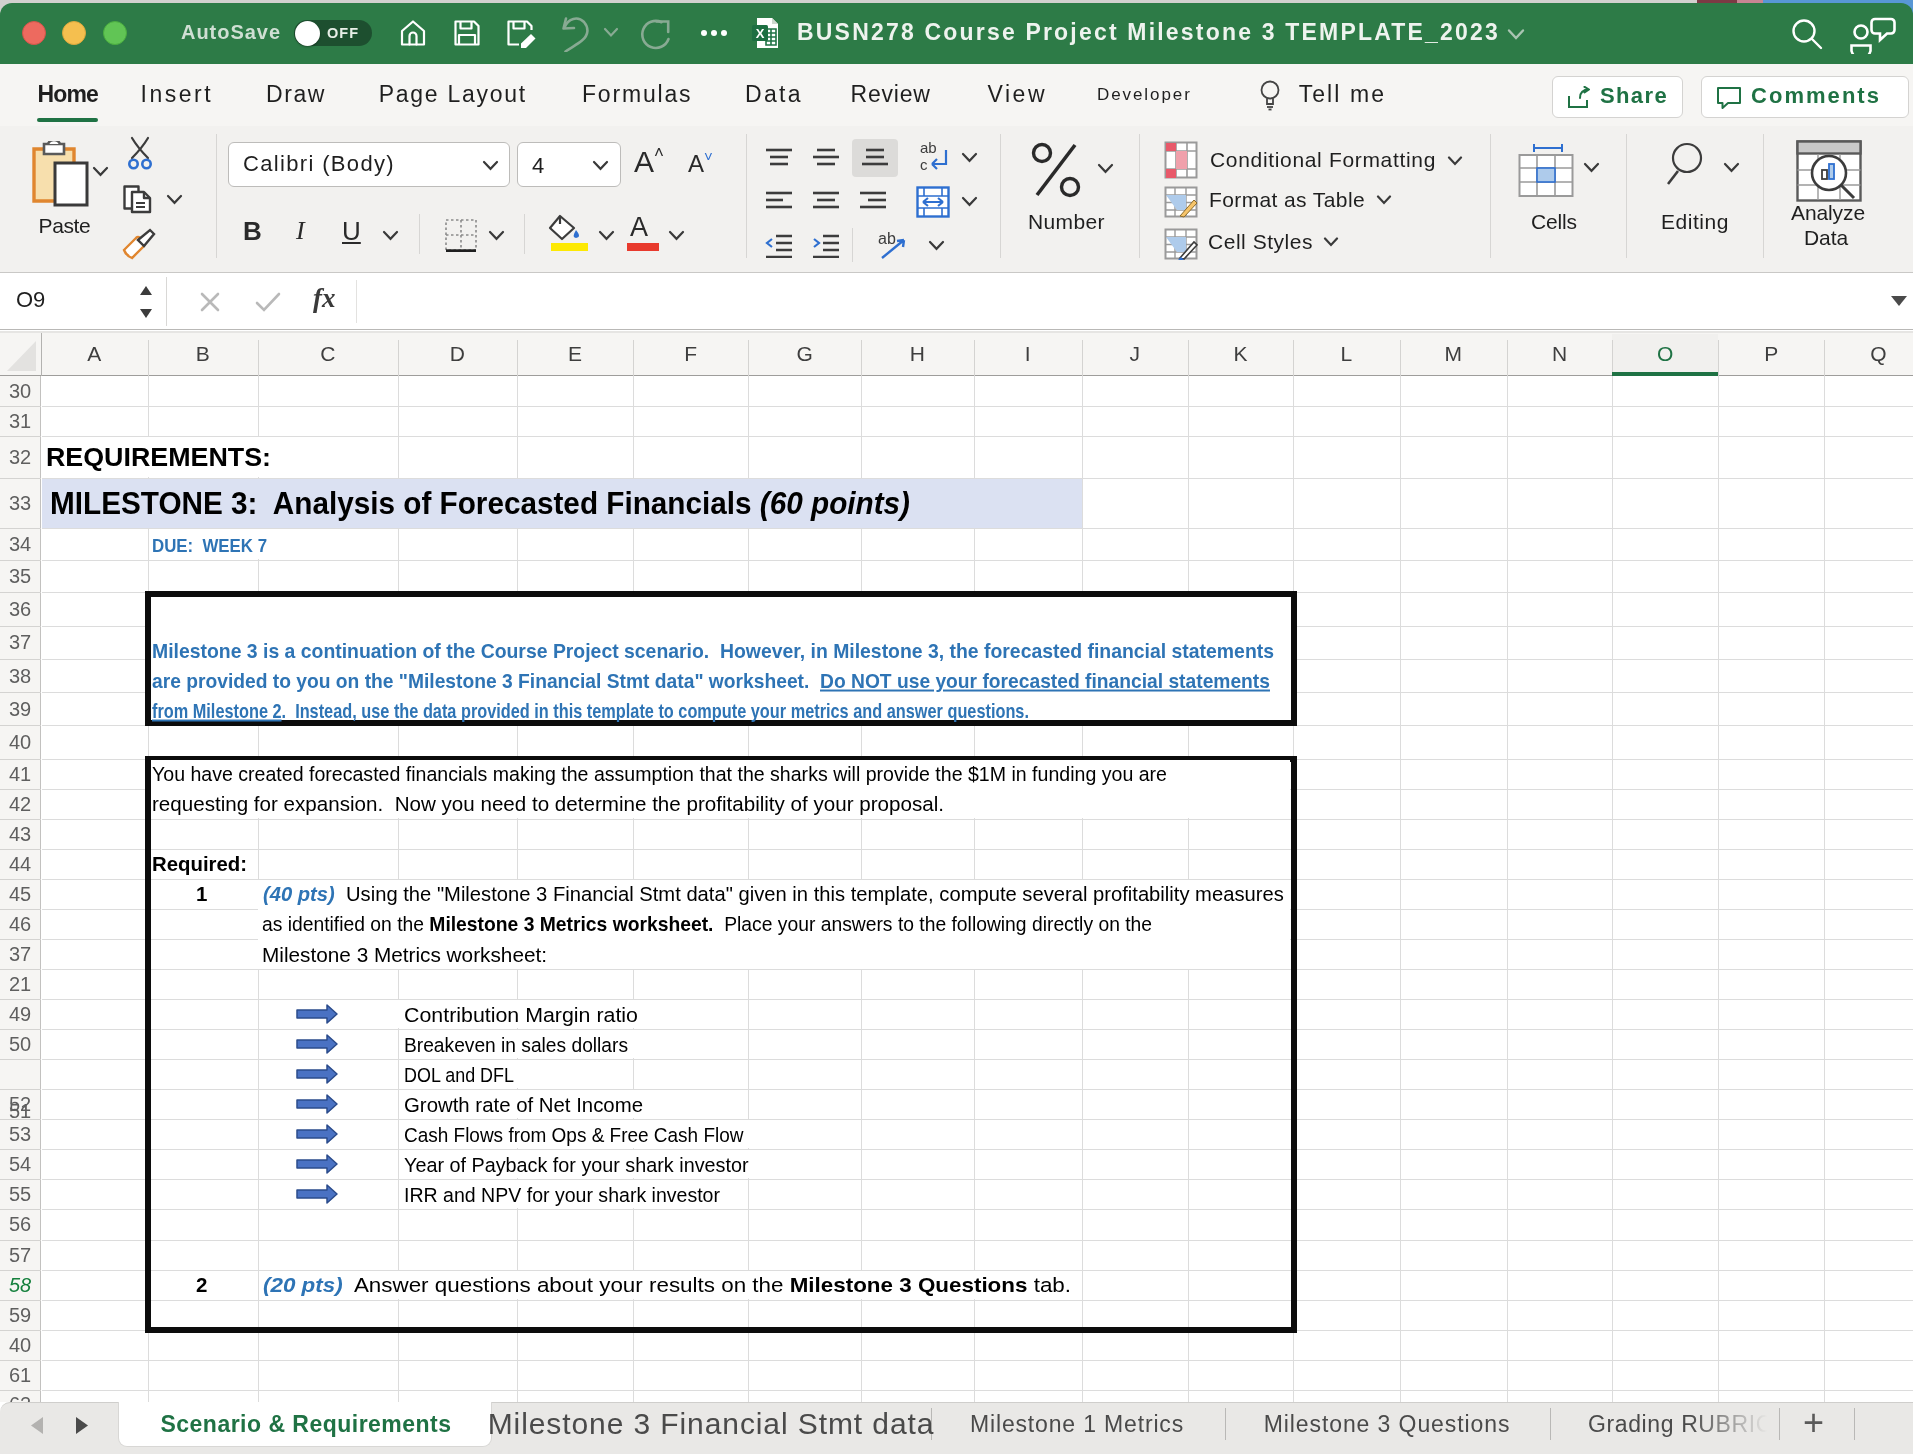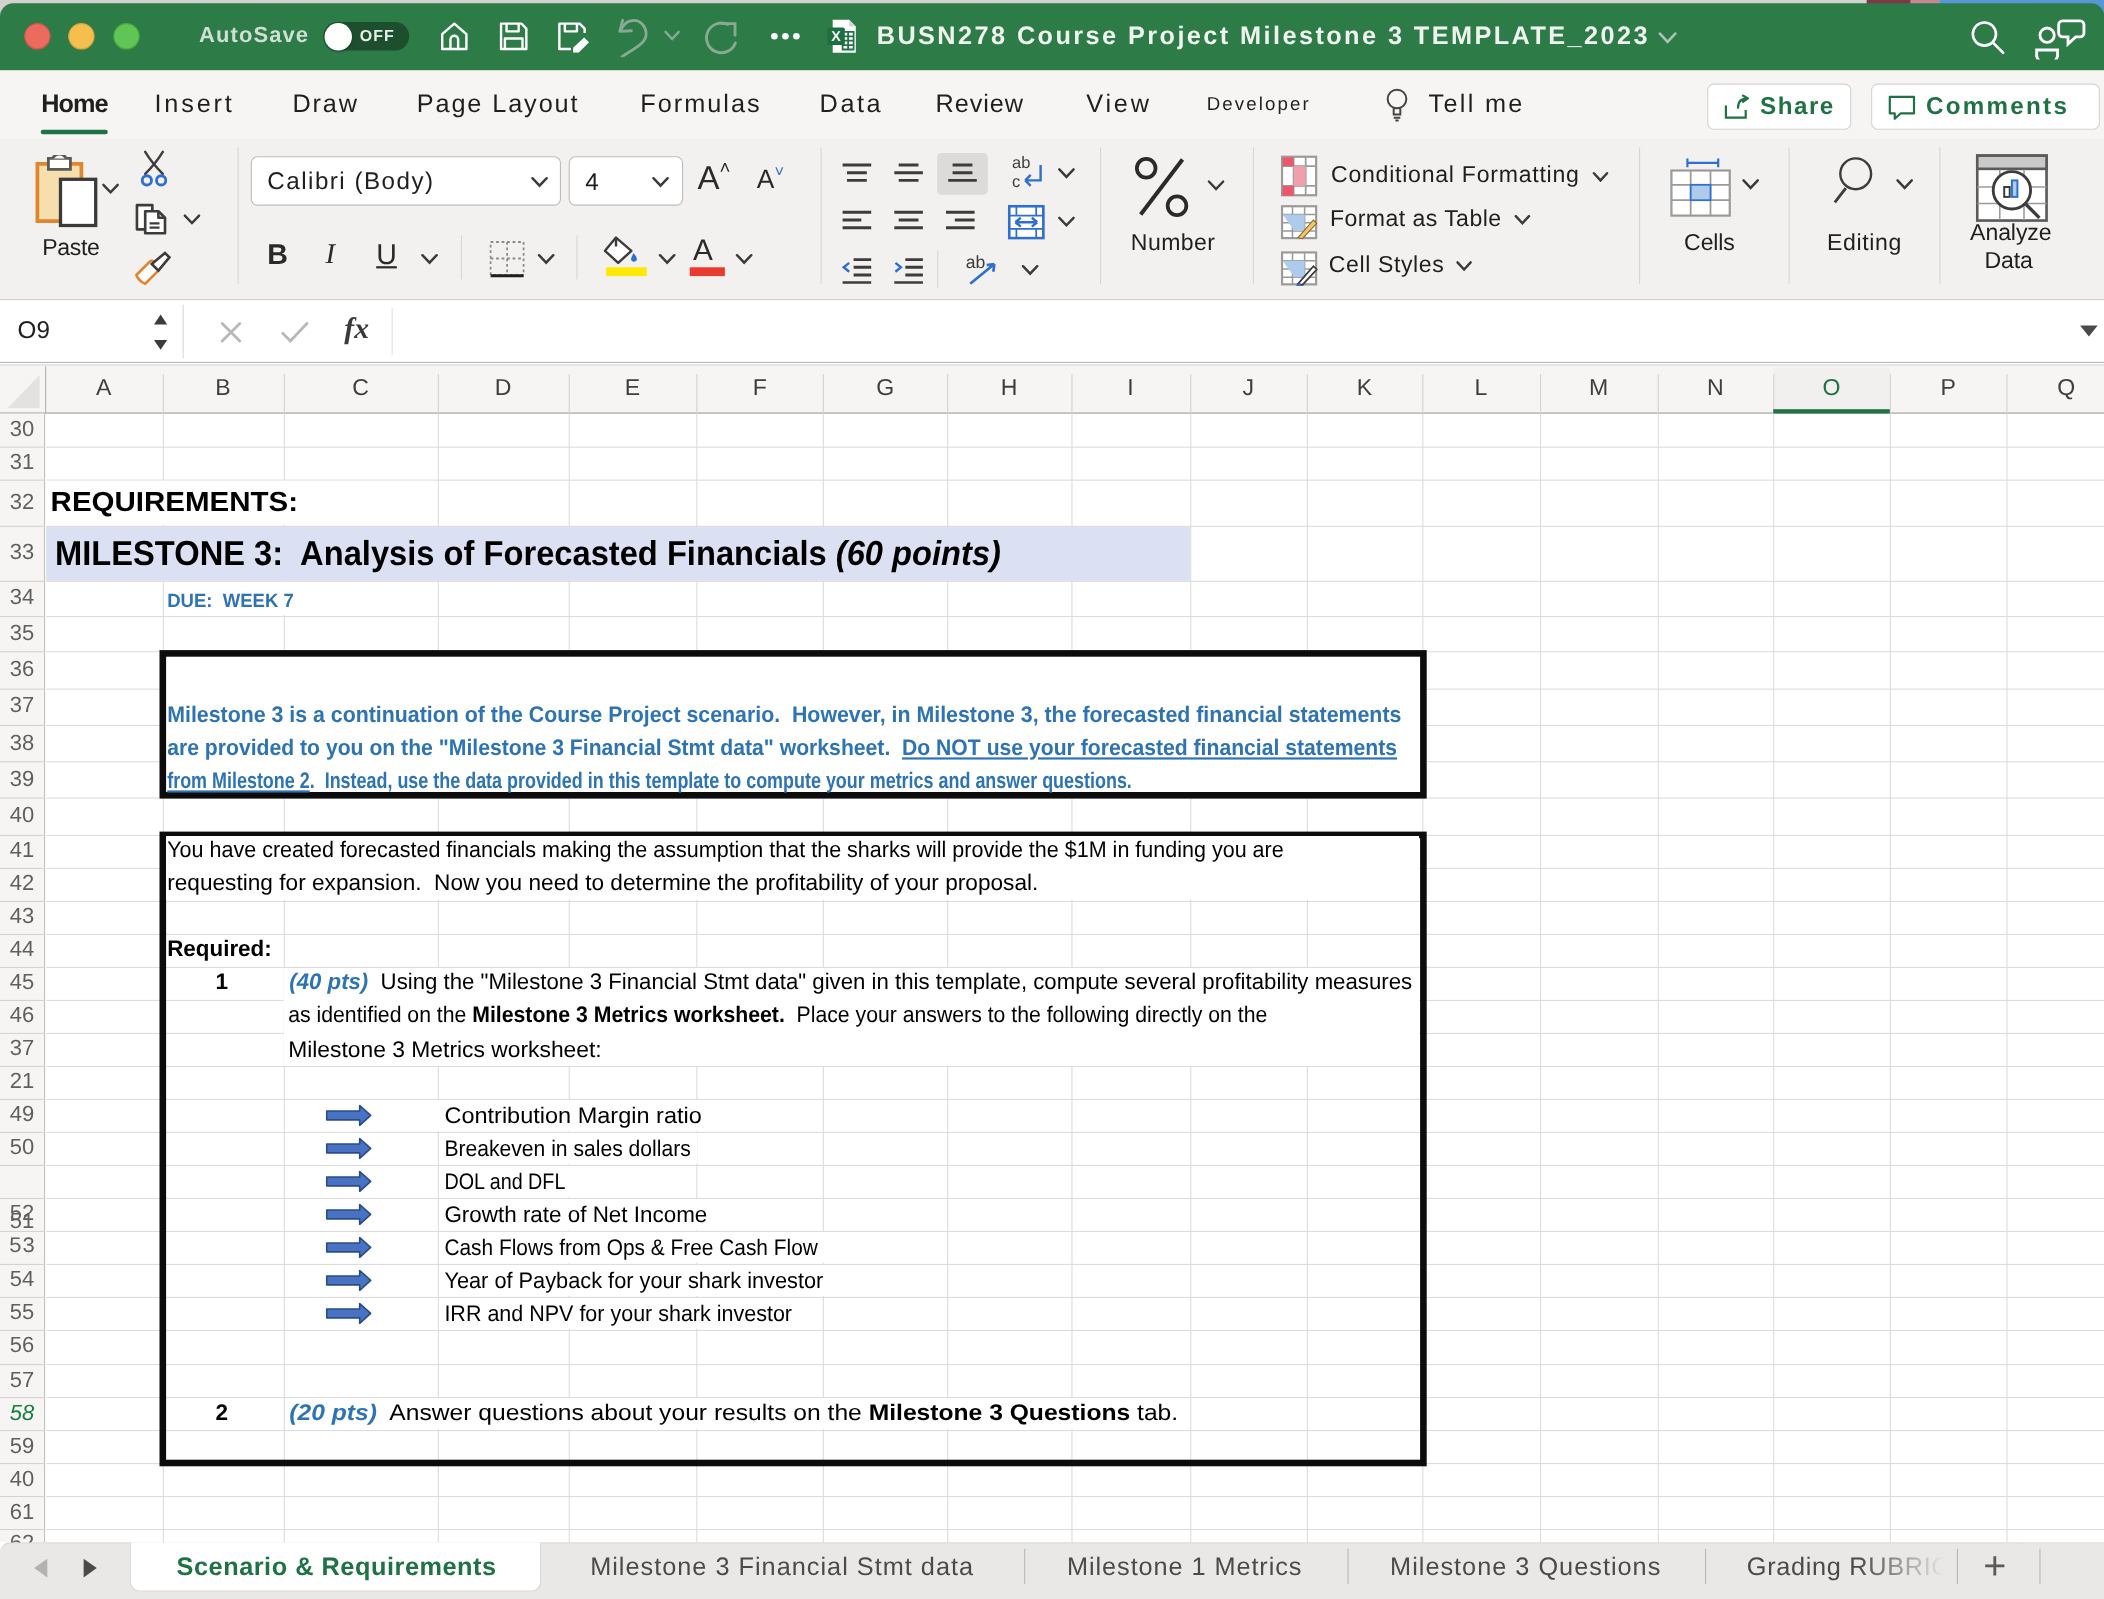--- a/index.html
+++ b/index.html
@@ -418,7 +418,7 @@
 <div class="abs" style="left:0;top:1089.25px;width:41px;height:1px;background:#d4d3d1;"></div>
 <div class="abs ct" style="left:20px;top:1104.275px;transform:translate(-50%,-50%);font-size:20px;color:#5f5f5f;">52</div>
 <div class="abs" style="left:0;top:1119.3px;width:41px;height:1px;background:#d4d3d1;"></div>
-<div class="abs ct" style="left:20px;top:1134.3249999999998px;transform:translate(-50%,-50%);font-size:20px;color:#5f5f5f;font-family:Liberation Mono, monospace;">53</div>
+<div class="abs ct" style="left:20px;top:1134.3249999999998px;transform:translate(-50%,-50%);font-size:20px;color:#5f5f5f;">53</div>
 <div class="abs" style="left:0;top:1149.35px;width:41px;height:1px;background:#d4d3d1;"></div>
 <div class="abs ct" style="left:20px;top:1164.375px;transform:translate(-50%,-50%);font-size:20px;color:#5f5f5f;">54</div>
 <div class="abs" style="left:0;top:1179.4px;width:41px;height:1px;background:#d4d3d1;"></div>

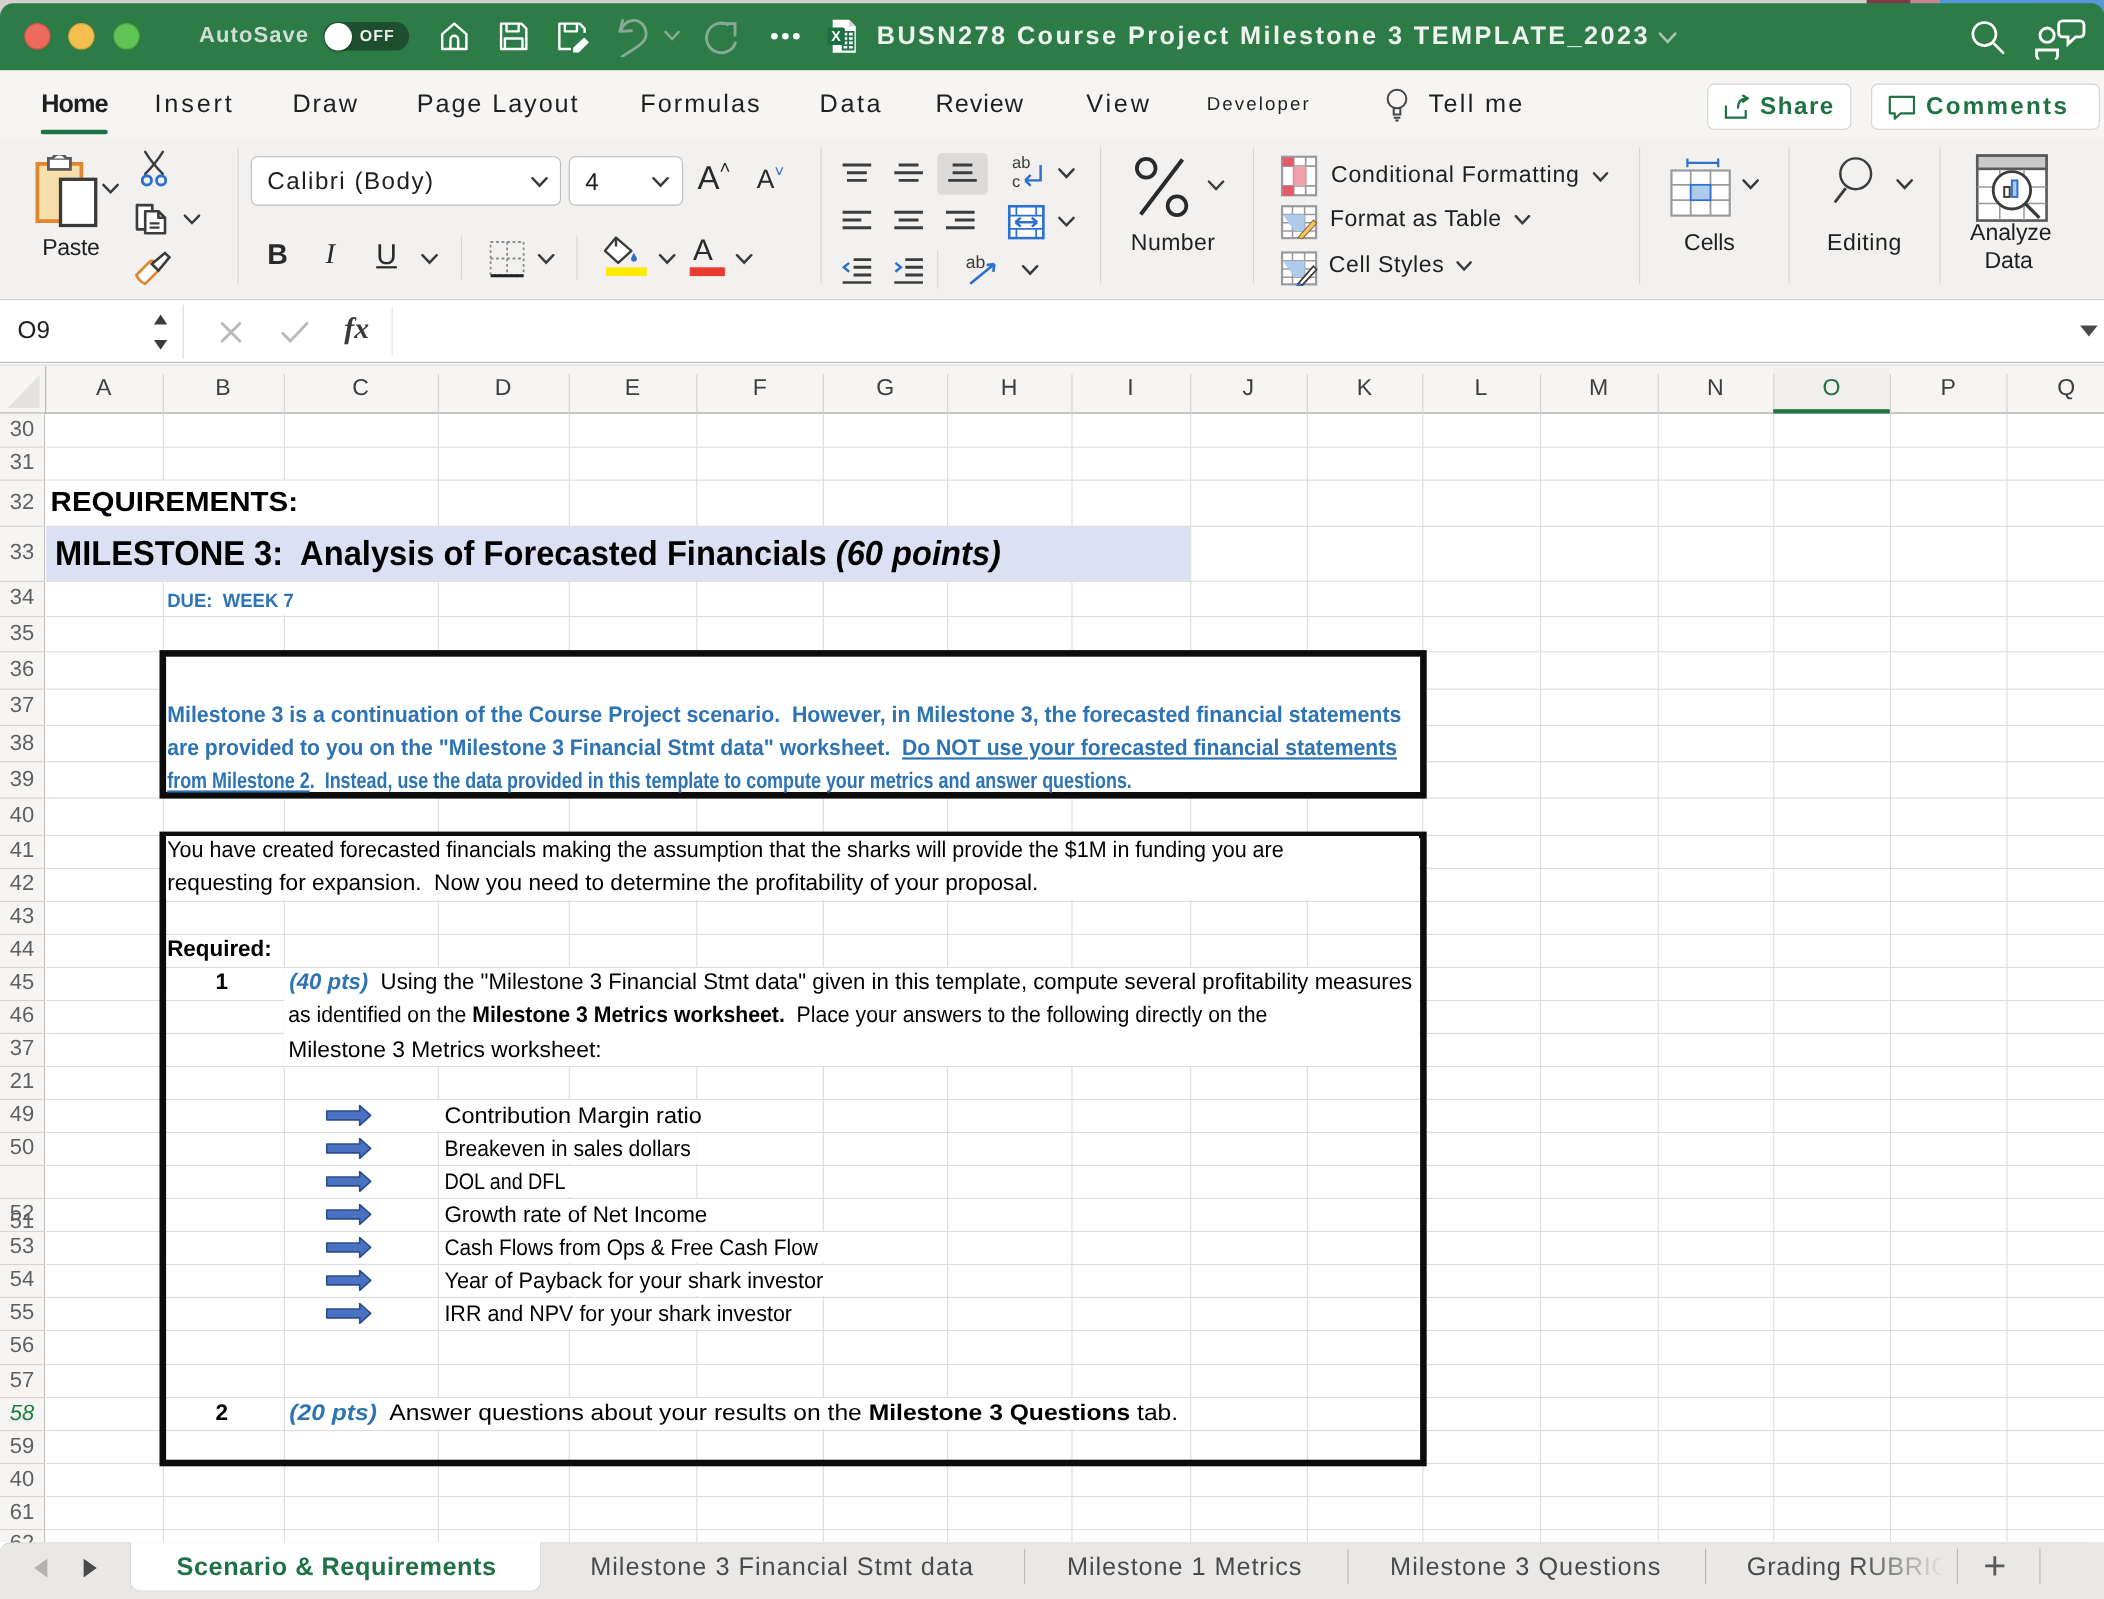--- a/index.html
+++ b/index.html
@@ -558,7 +558,7 @@
 <div class="abs" style="left:1550.1px;top:1408px;width:1px;height:32px;background:#b9b8b6;"></div>
 <div class="abs" style="left:1778.5px;top:1408px;width:1px;height:32px;background:#b9b8b6;"></div>
 <div class="abs" style="left:1854px;top:1408px;width:1px;height:32px;background:#b9b8b6;"></div>
-<div class="abs ct" style="left:711px;top:1425px;transform:translate(-50%,-52%);font-size:23px;letter-spacing:0.907px;color:#4a4a4a;">Milestone 3 Financial Stmt data</div>
+<div class="abs ct" style="left:711px;top:1425px;transform:translate(-50%,-52%);font-size:30px;letter-spacing:0.907px;color:#4a4a4a;">Milestone 3 Financial Stmt data</div>
 <div class="abs ct" style="left:1077px;top:1425px;transform:translate(-50%,-52%);font-size:23px;letter-spacing:0.836px;color:#4a4a4a;">Milestone 1 Metrics</div>
 <div class="abs ct" style="left:1387px;top:1425px;transform:translate(-50%,-52%);font-size:23px;letter-spacing:0.906px;color:#4a4a4a;">Milestone 3 Questions</div>
 <div class="abs ct" style="left:1588px;top:1425px;transform:translateY(-52%);font-size:23px;letter-spacing:0.615px;color:#4a4a4a;-webkit-mask-image:linear-gradient(to right,#000 55%,transparent 97%);">Grading RUBRIC</div>

